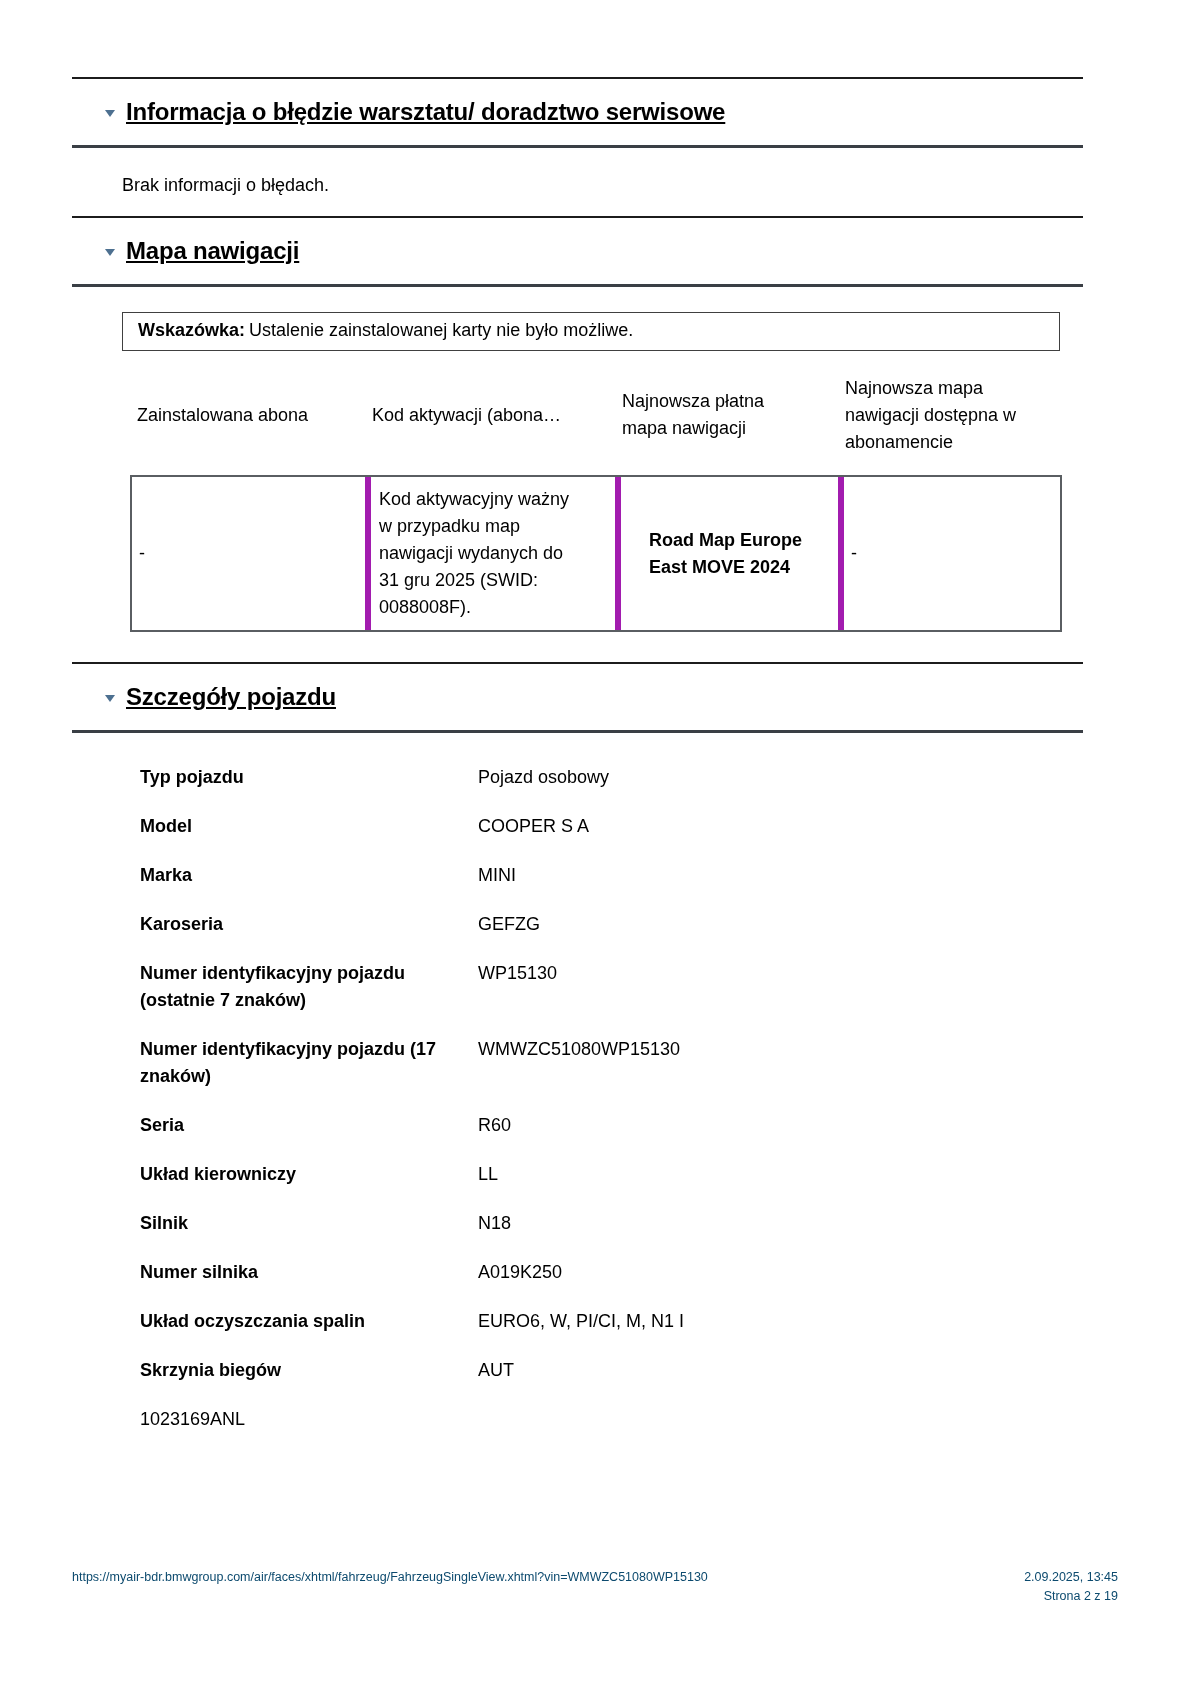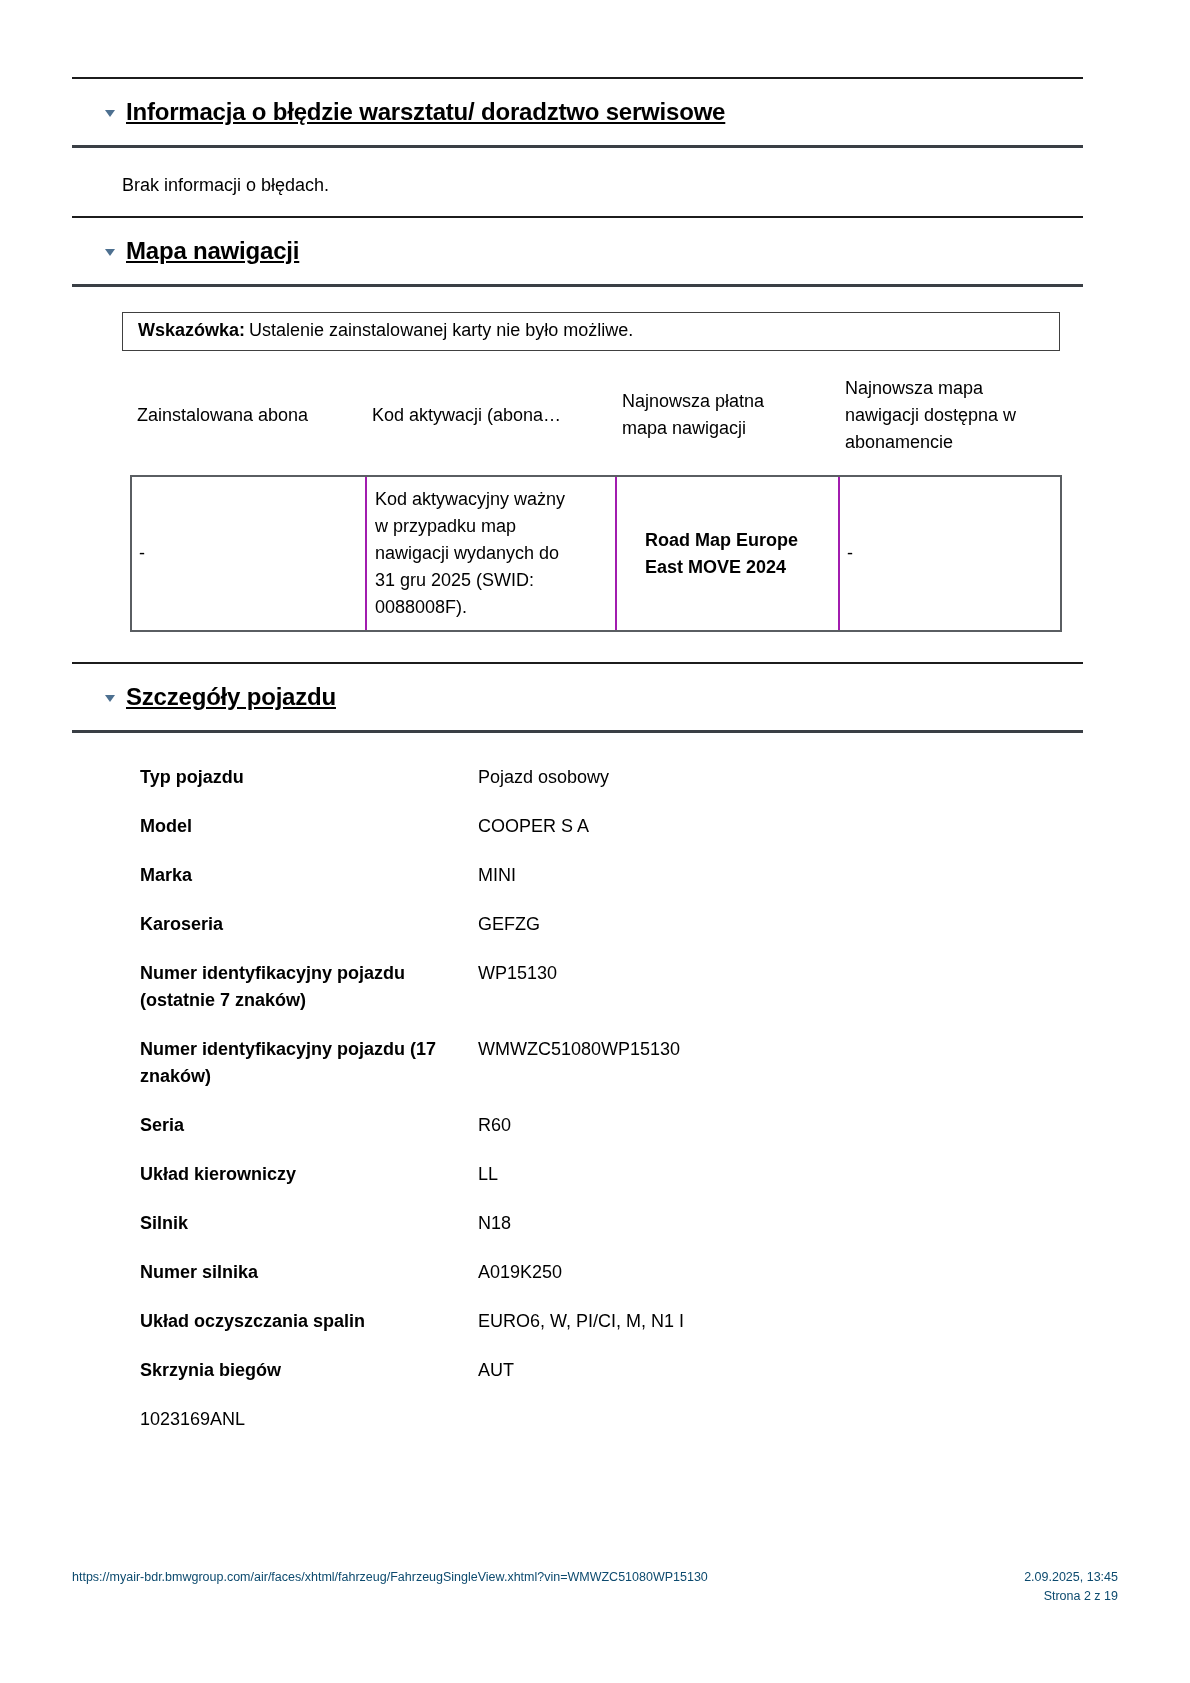--- a/index.html
+++ b/index.html
@@ -33,7 +33,7 @@
 
   .tbody { margin-top:12px; border:2px solid #5a5e62; display:grid;
            grid-template-columns:233px 250px 223px 222px; min-height:152px; font-size:18px; }
-  .tbody .td { border-left:2px solid #a21caf; }
+  .tbody .td { border-left:6px solid #a21caf; }
   .tbody .td:first-child { border-left:none; }
   .td.dash { display:flex; align-items:center; padding-left:7px; }
   .td.code { padding:9px 36px 9px 8px; line-height:27px; }

